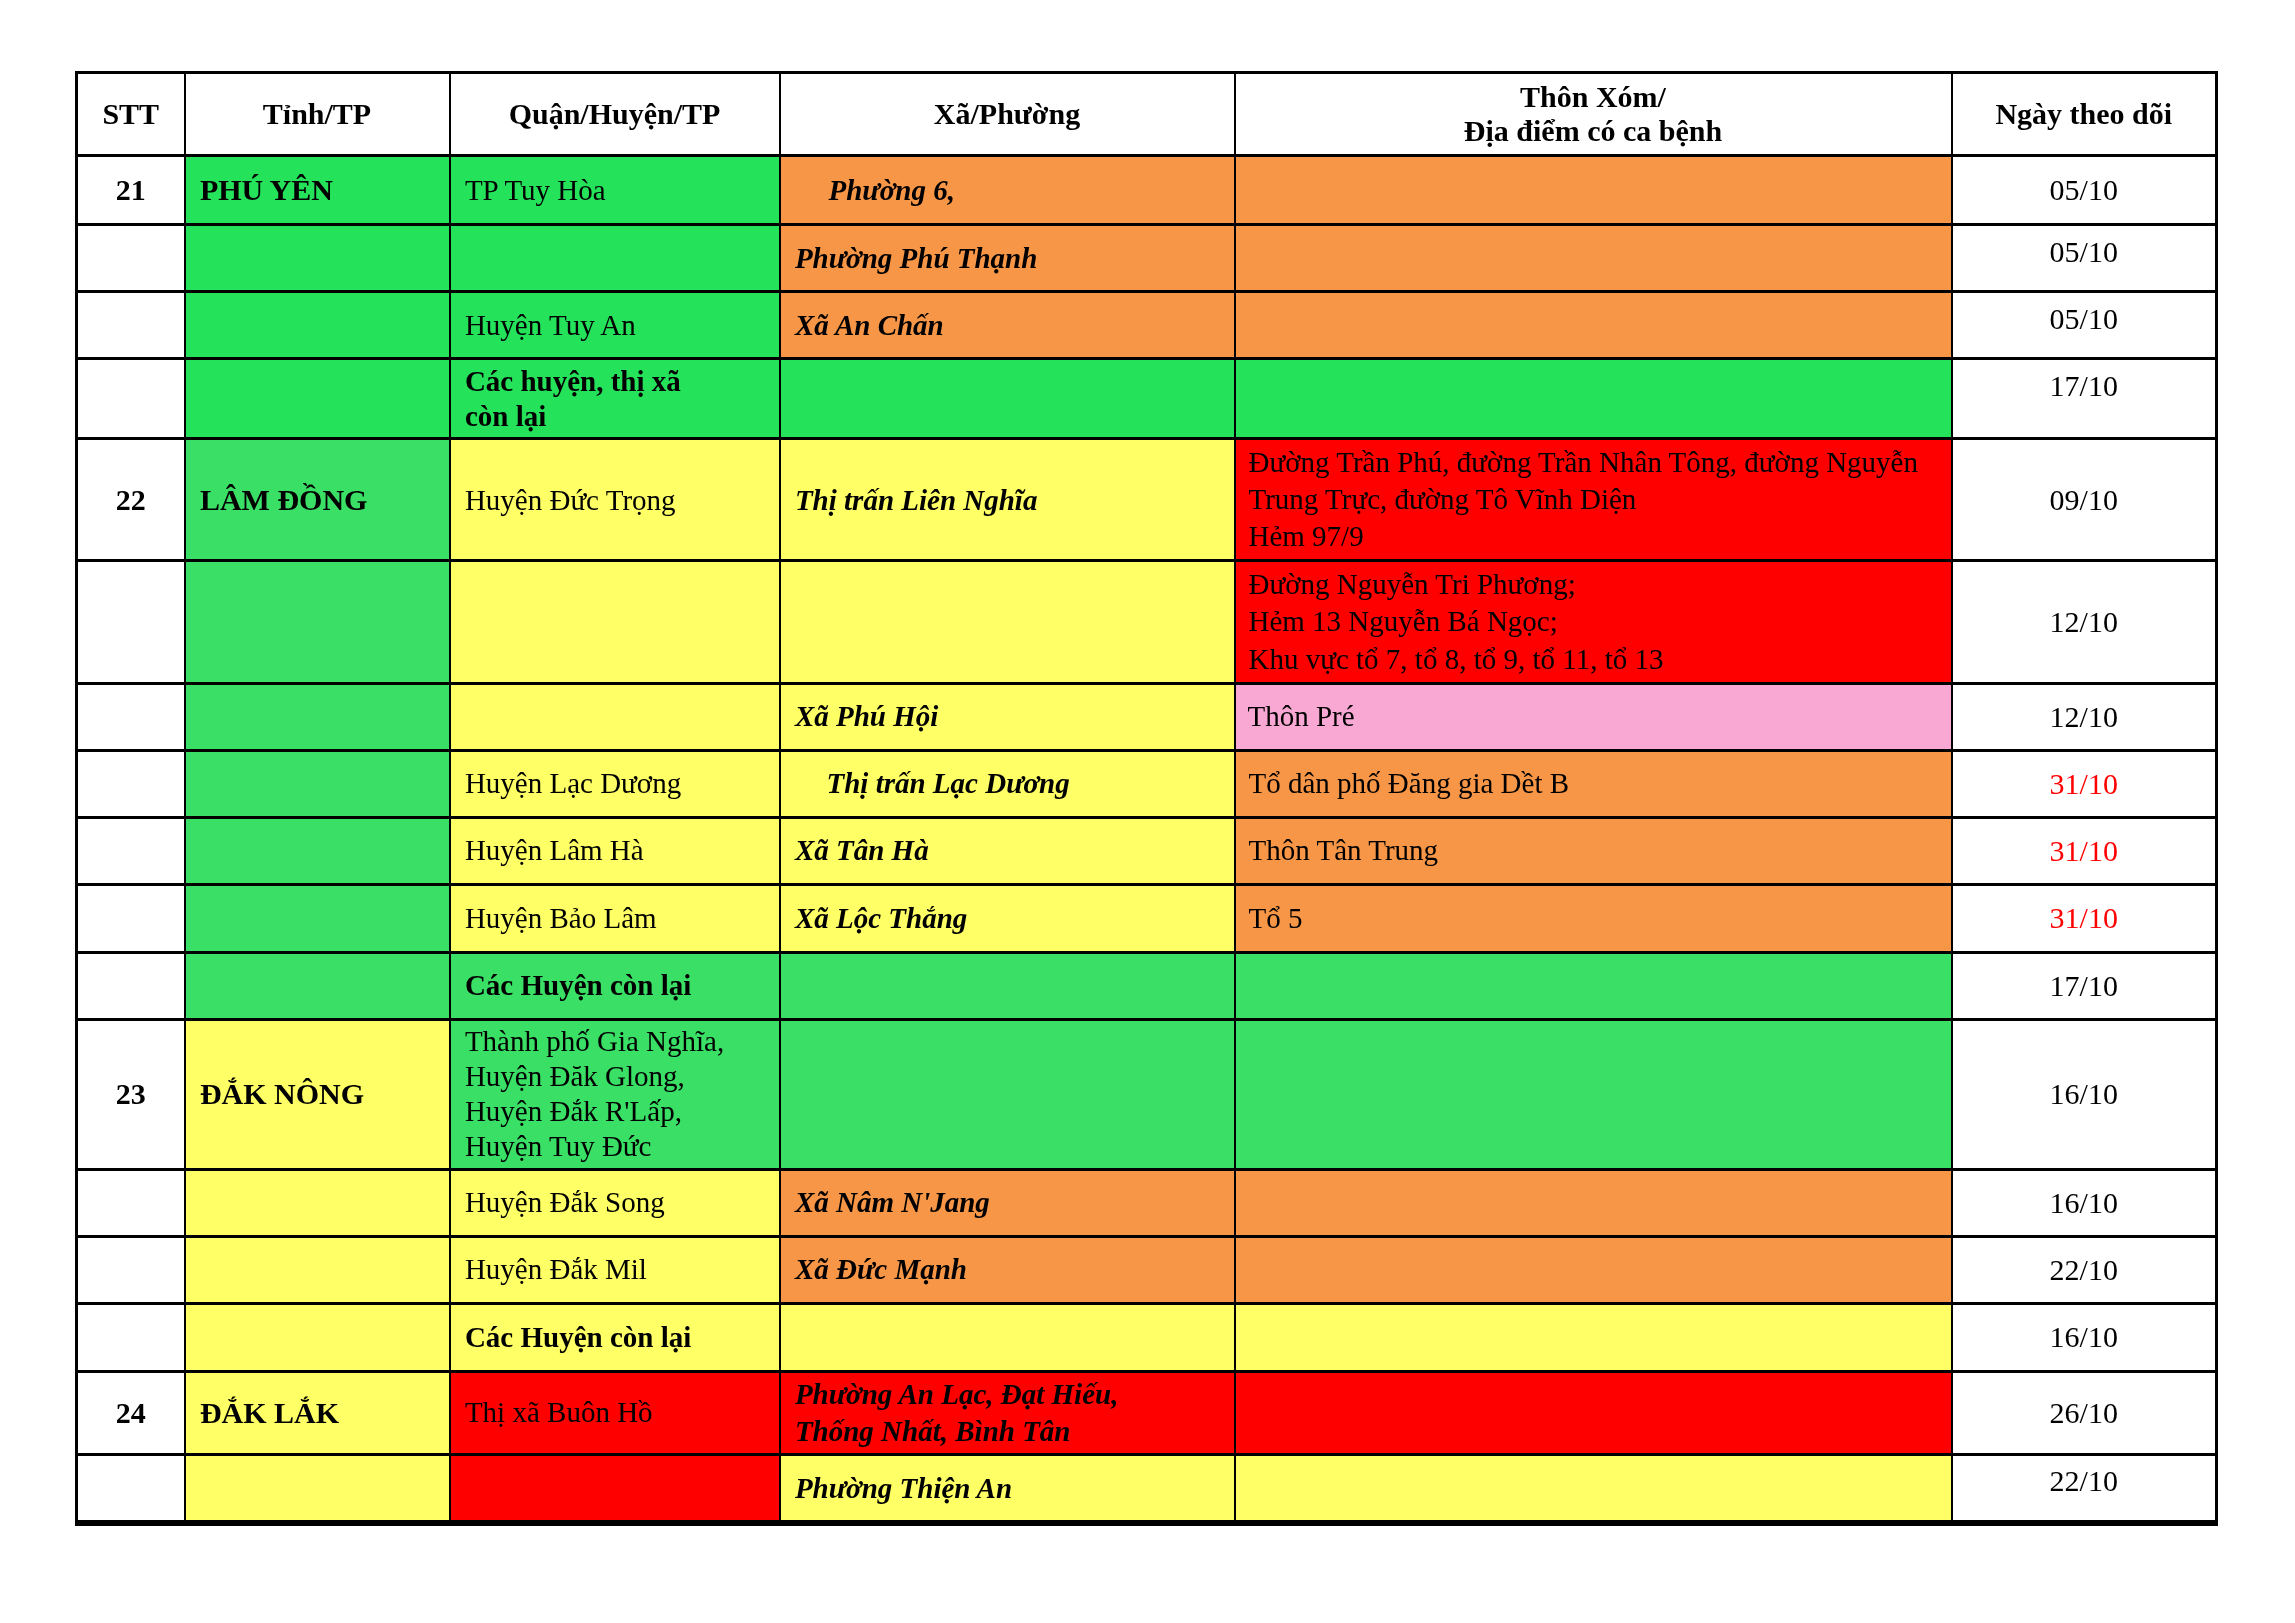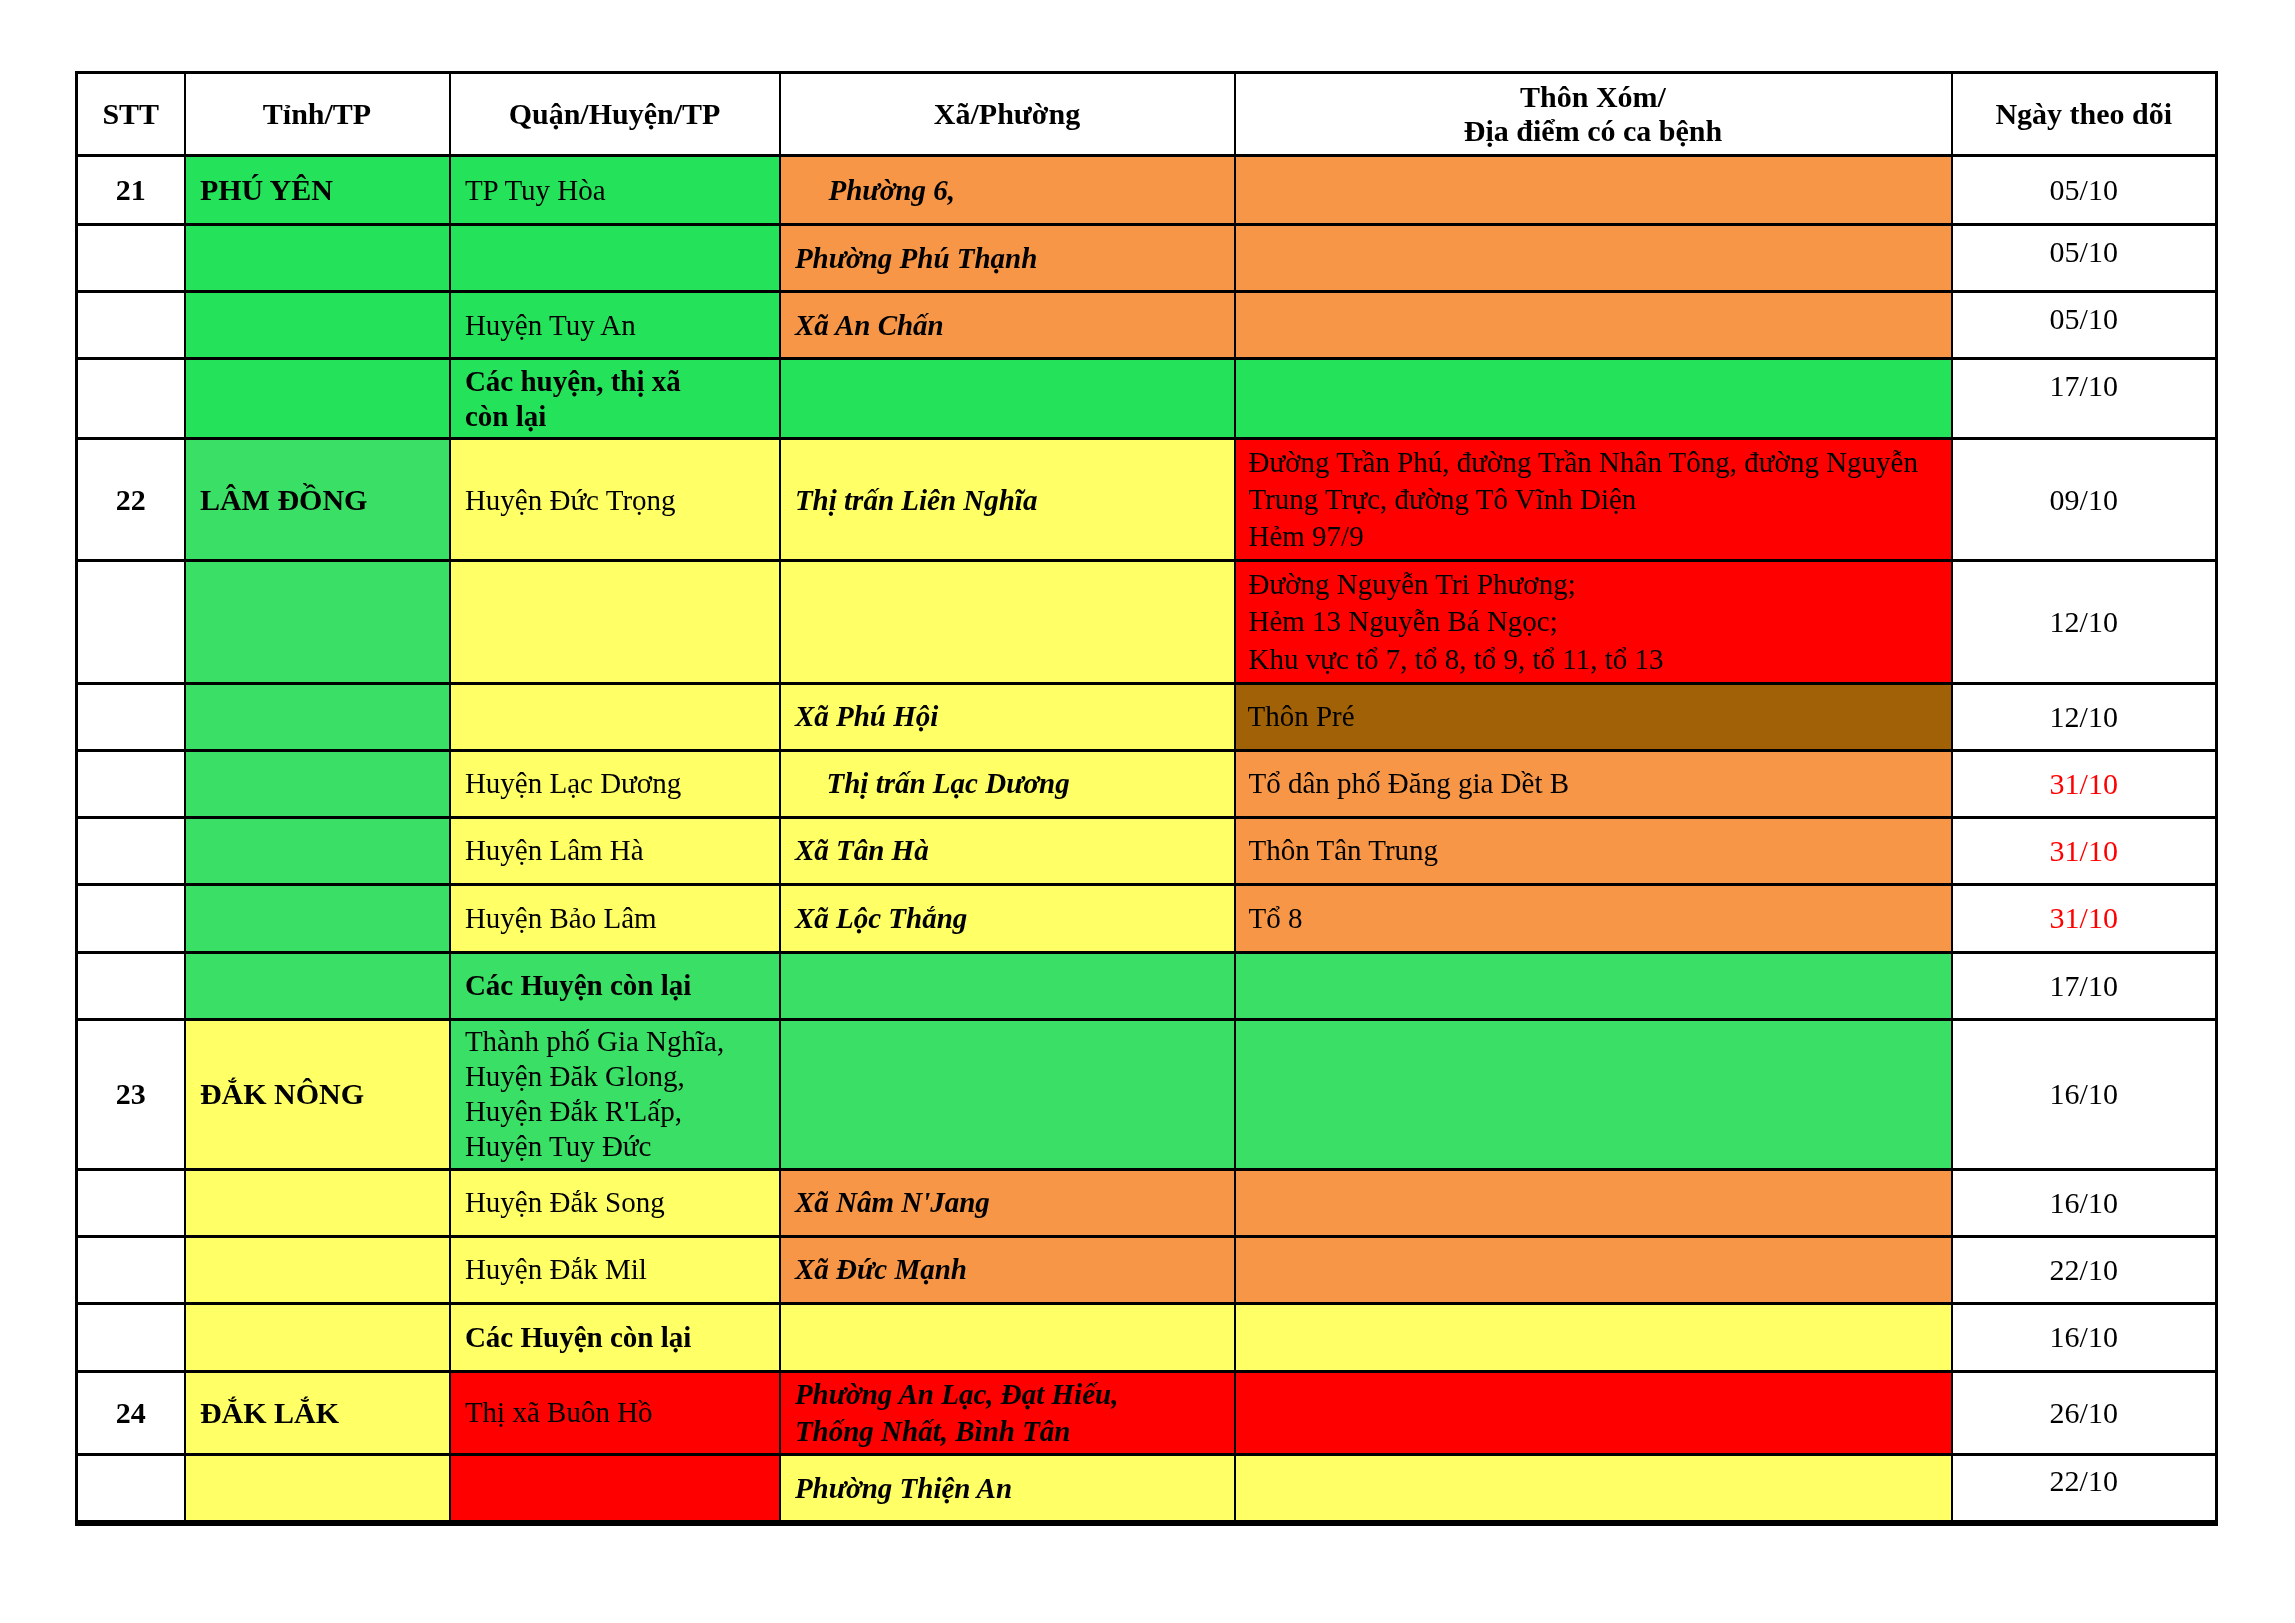--- a/index.html
+++ b/index.html
@@ -122,7 +122,7 @@
         <td class="c-province" style="background-color: rgb(58, 223, 101);"></td>
         <td class="c-district" style="background-color: rgb(255, 255, 102);"></td>
         <td class="c-ward" style="background-color: rgb(255, 255, 102);">Xã Phú Hội</td>
-        <td class="c-hamlet" style="background-color: #a16207; padding-left: 12px;">Thôn Pré</td>
+        <td class="c-hamlet" style="background-color: #f9a8d4; padding-left: 12px;">Thôn Pré</td>
         <td class="c-date" style="background-color: rgb(255, 255, 255);">12/10</td>
       </tr>
       <tr style="height: 67px;">

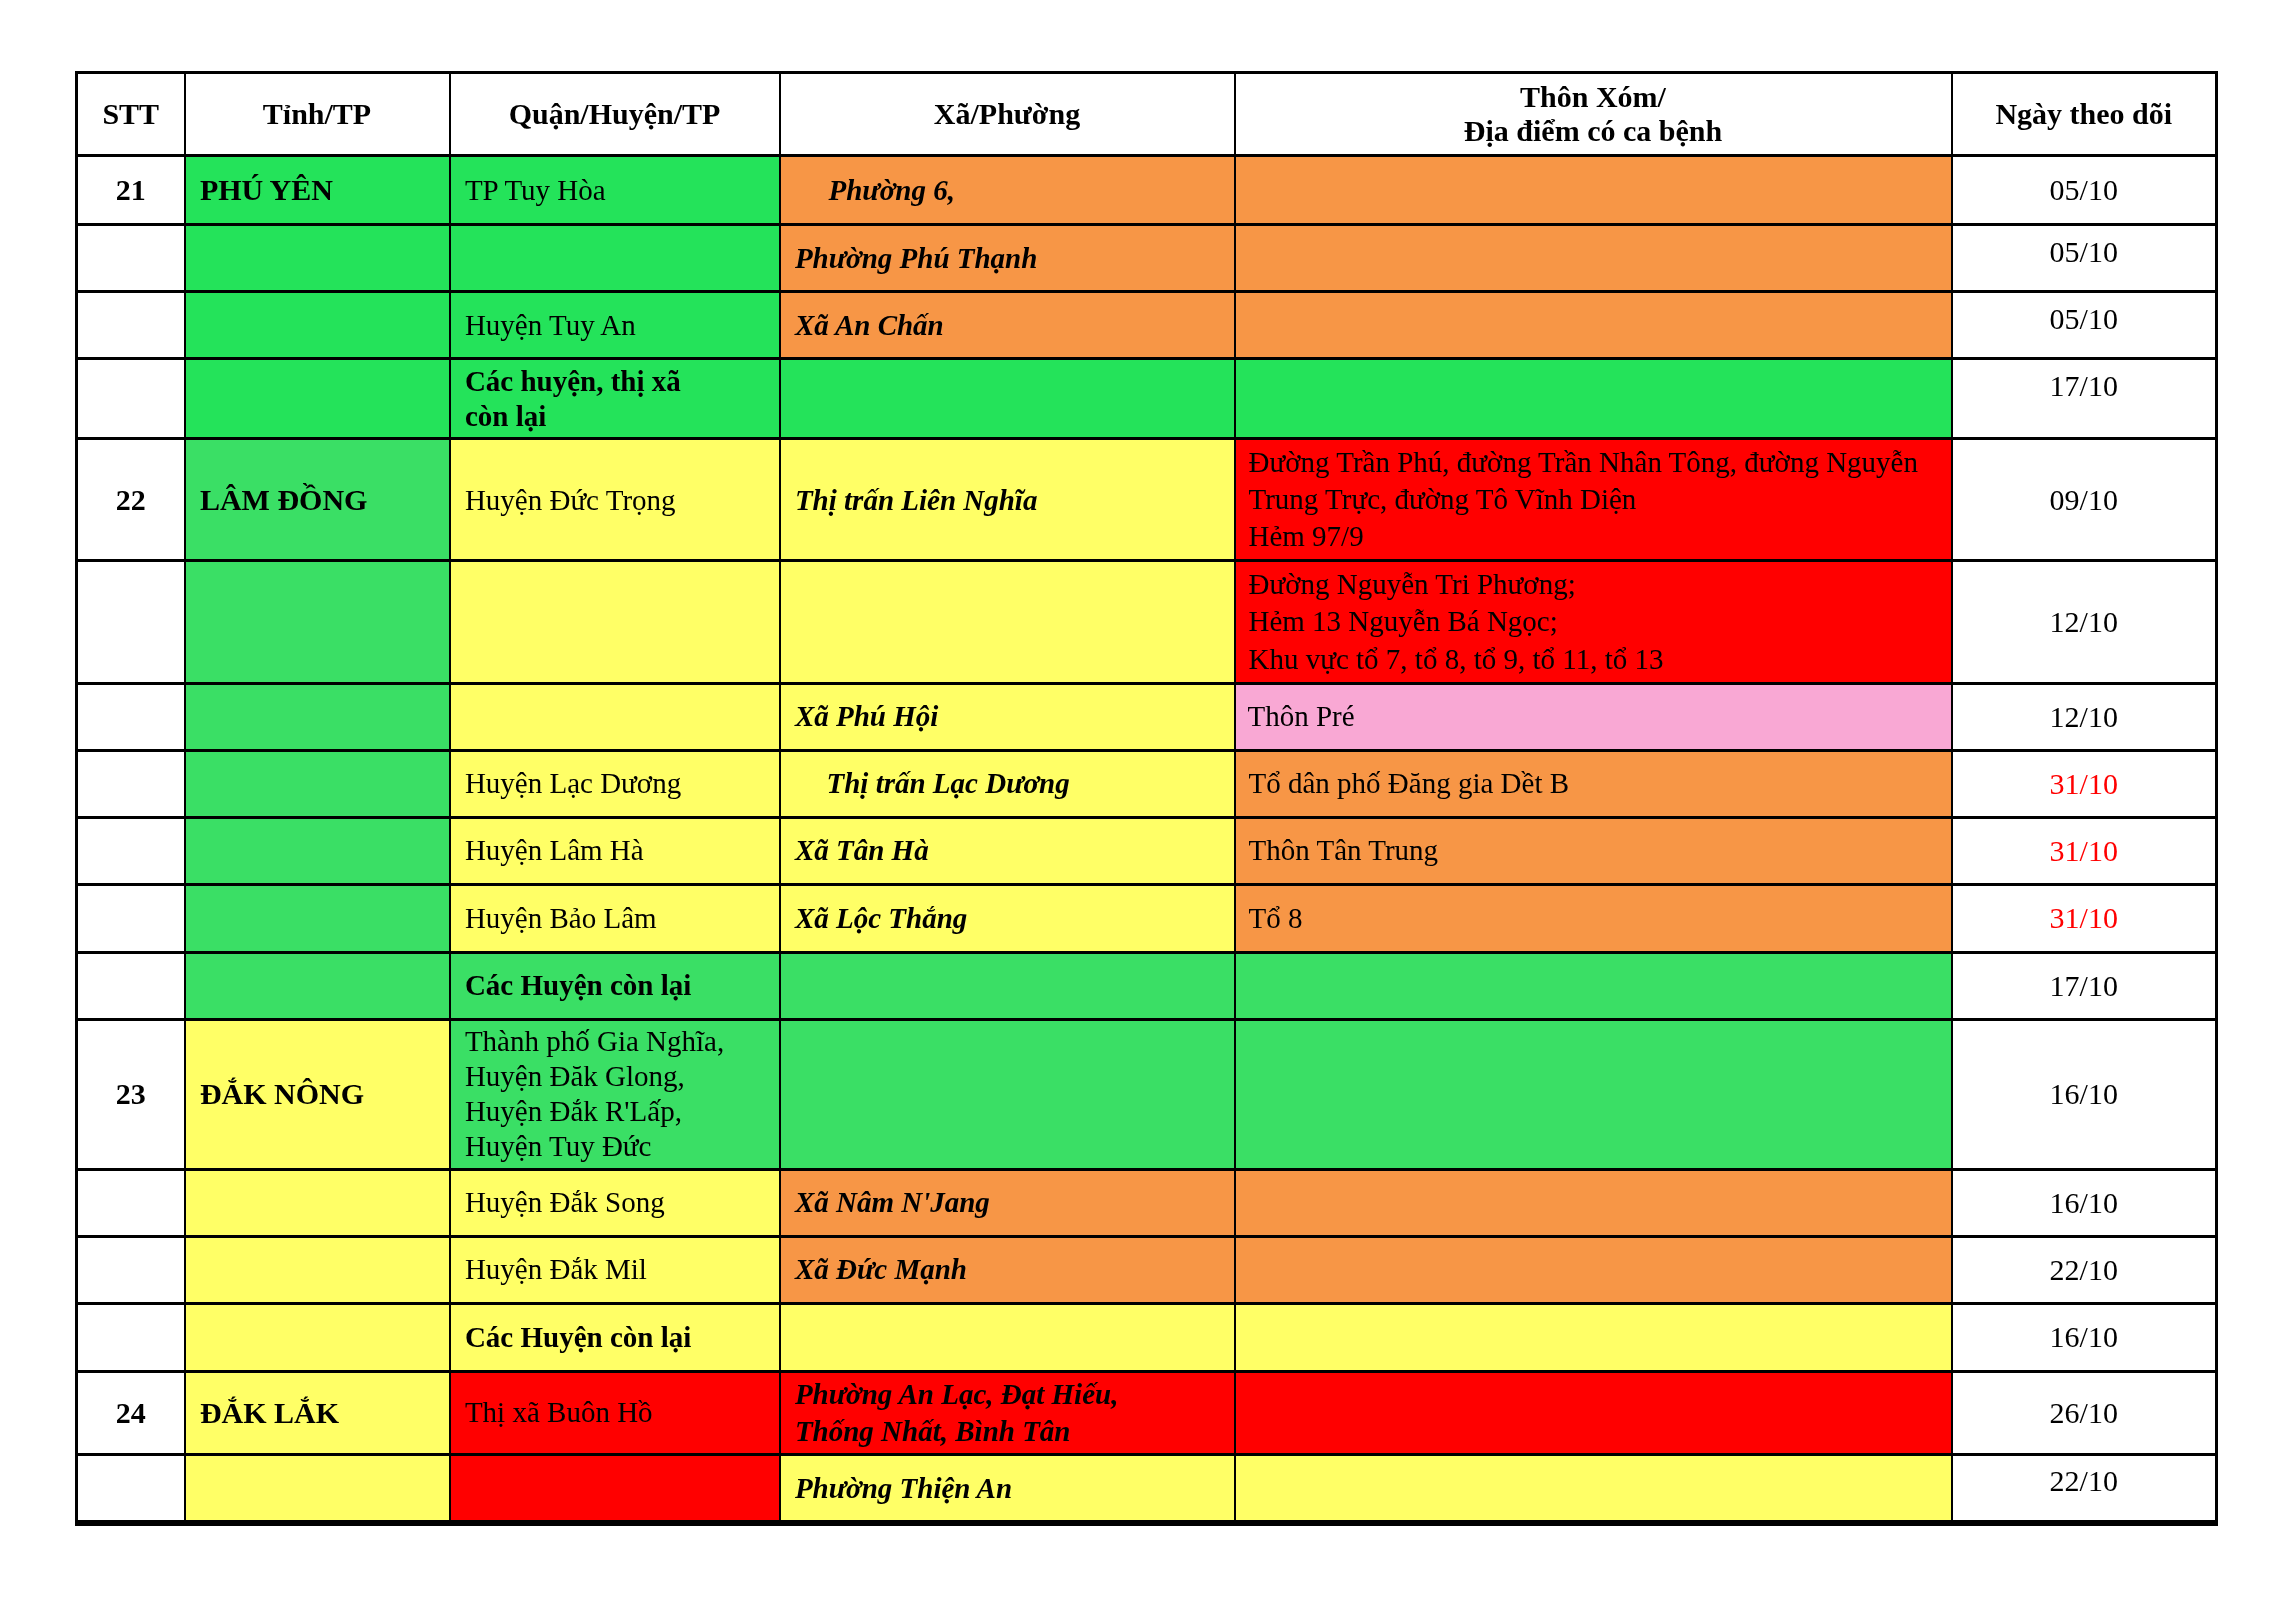--- a/index.html
+++ b/index.html
@@ -146,7 +146,7 @@
         <td class="c-province" style="background-color: rgb(58, 223, 101);"></td>
         <td class="c-district" style="background-color: rgb(255, 255, 102);">Huyện Bảo Lâm</td>
         <td class="c-ward" style="background-color: rgb(255, 255, 102);">Xã Lộc Thắng</td>
-        <td class="c-hamlet" style="background-color: rgb(247, 150, 70);">Tổ 8</td>
+        <td class="c-hamlet" style="background-color: rgb(247, 150, 70);">Tổ 5</td>
         <td class="c-date red-text" style="background-color: rgb(255, 255, 255);">31/10</td>
       </tr>
       <tr style="height: 67px;">

